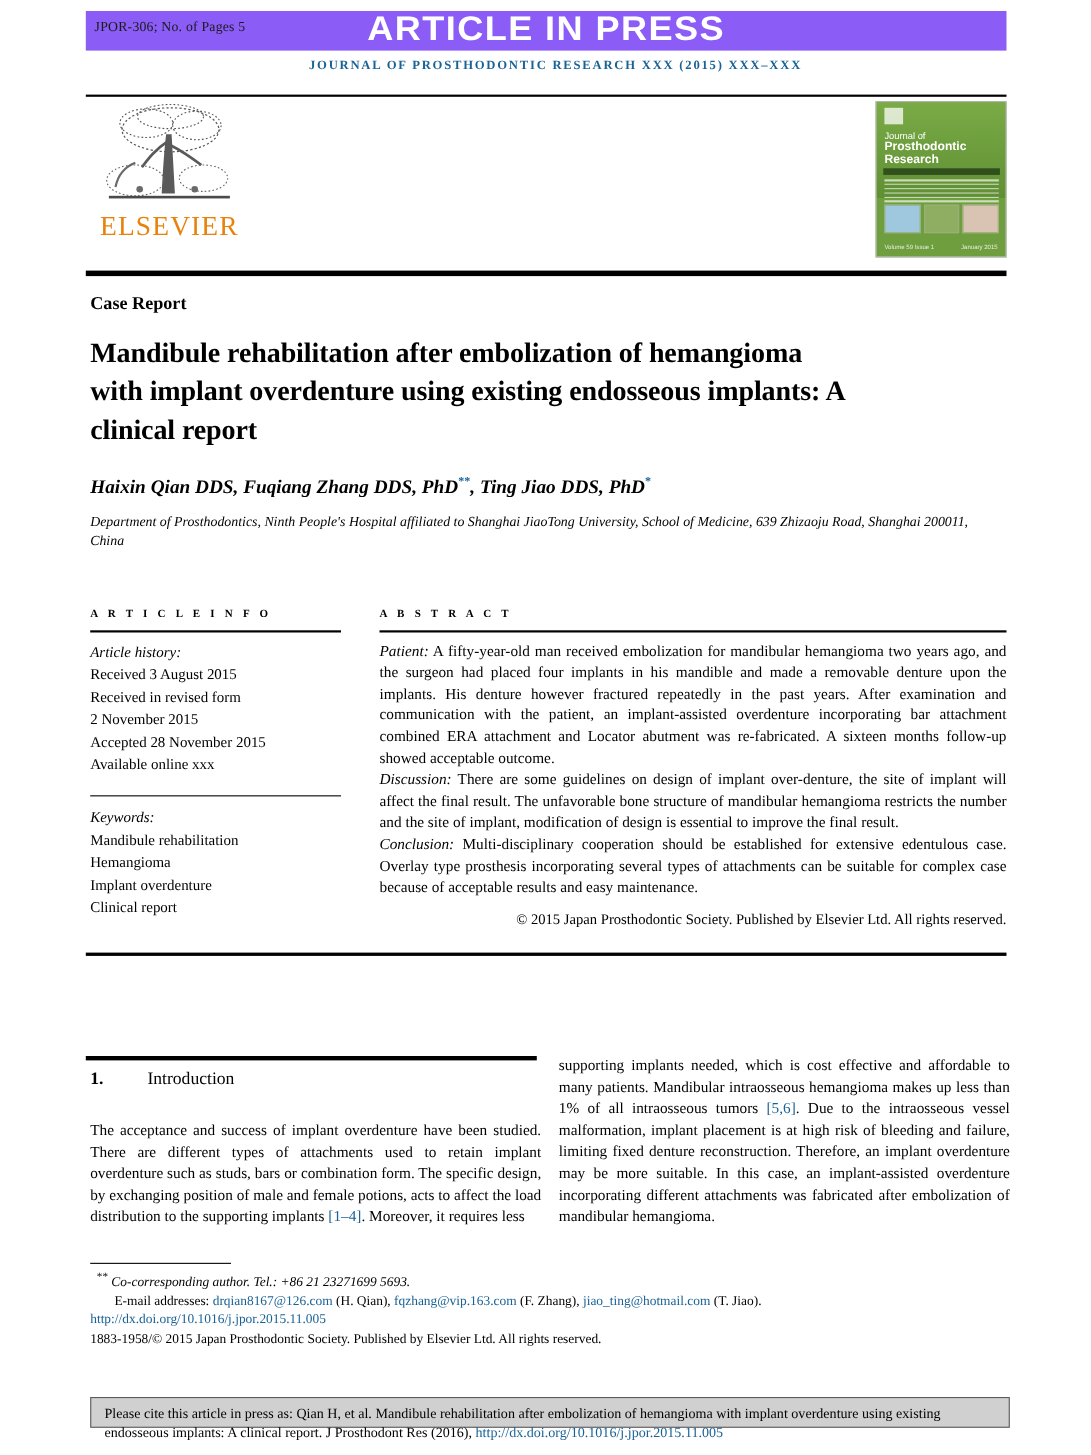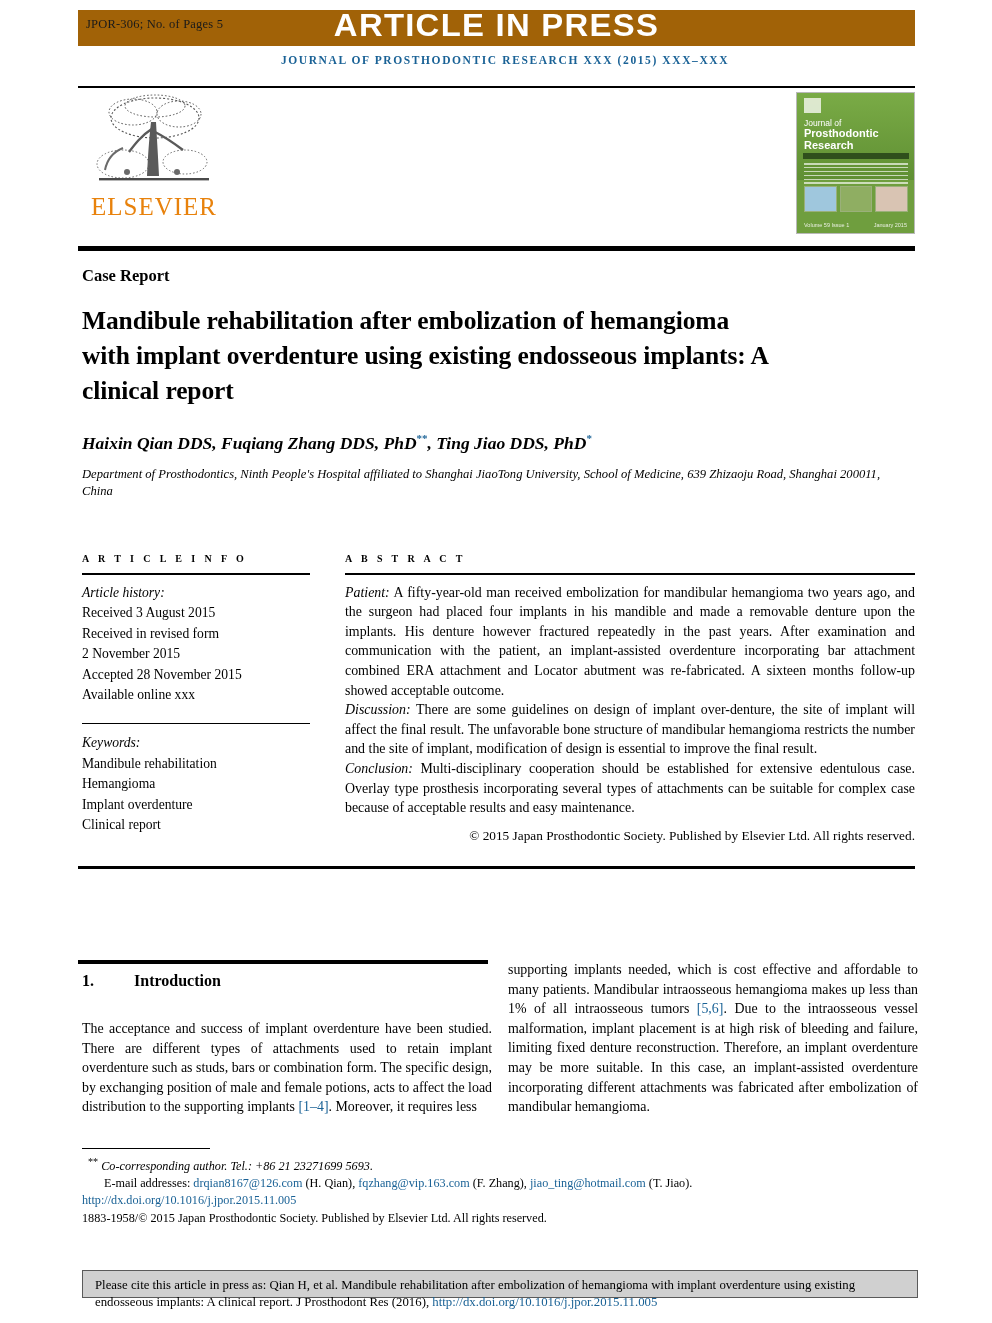--- a/index.html
+++ b/index.html
@@ -20,7 +20,7 @@
     position: absolute;
     left: 78px; top: 10px;
     width: 837px; height: 36px;
-    background: #a16207;
+    background: #8b5cf6;
   }
   .press-band .jpor-code {
     position: absolute;

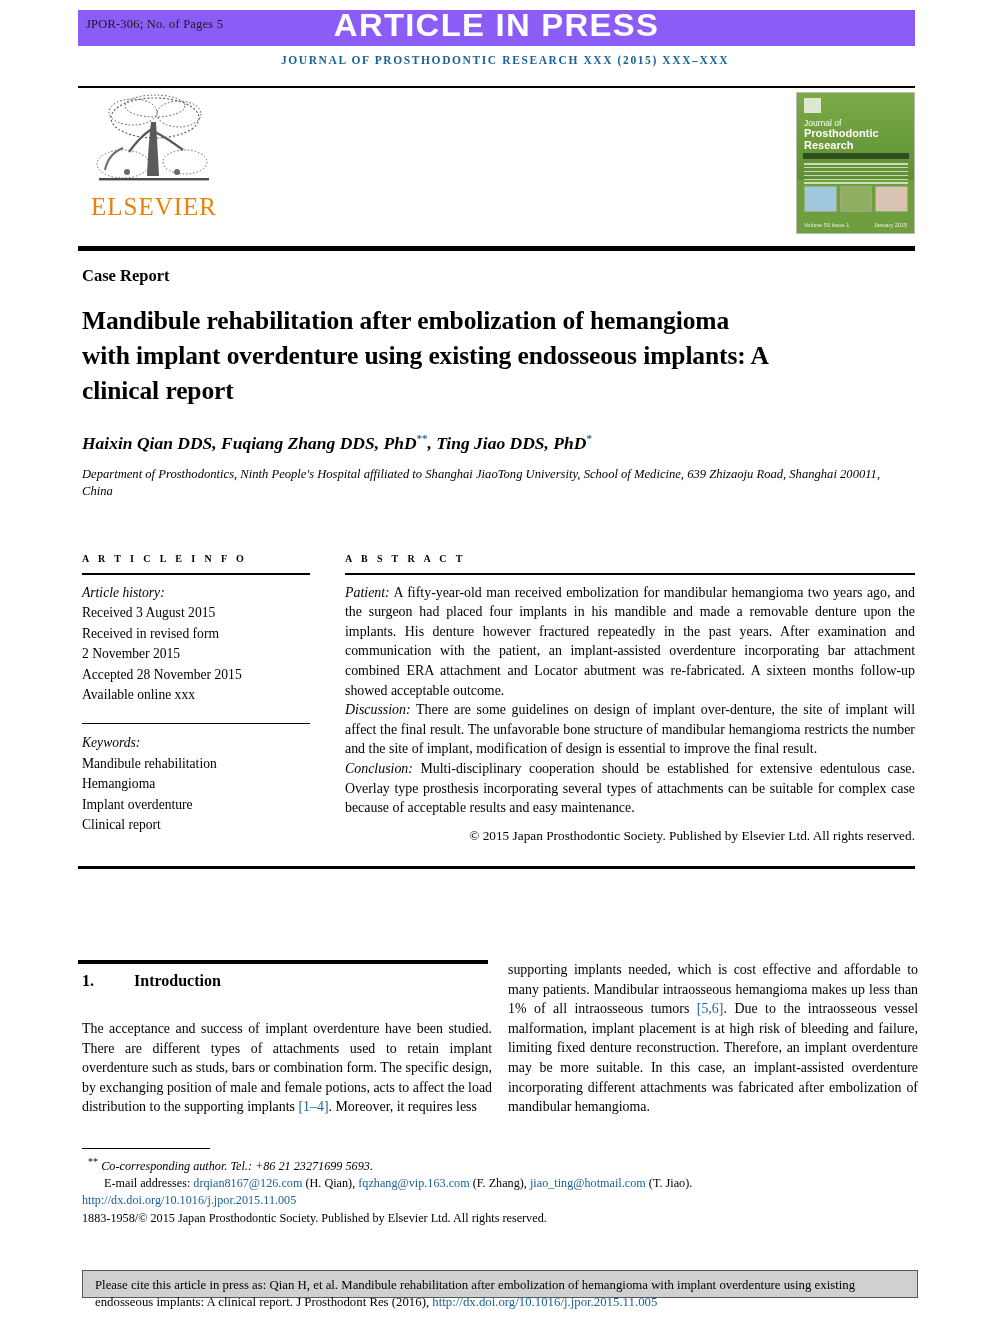--- a/index.html
+++ b/index.html
@@ -269,7 +269,7 @@
   }
   .h2-txt {
     font-family: "Liberation Serif", serif;
-    font-weight: bold; font-size: 16px;
+    font-weight: normal; font-size: 16px;
   }
   .para {
     margin-top: 29px;

